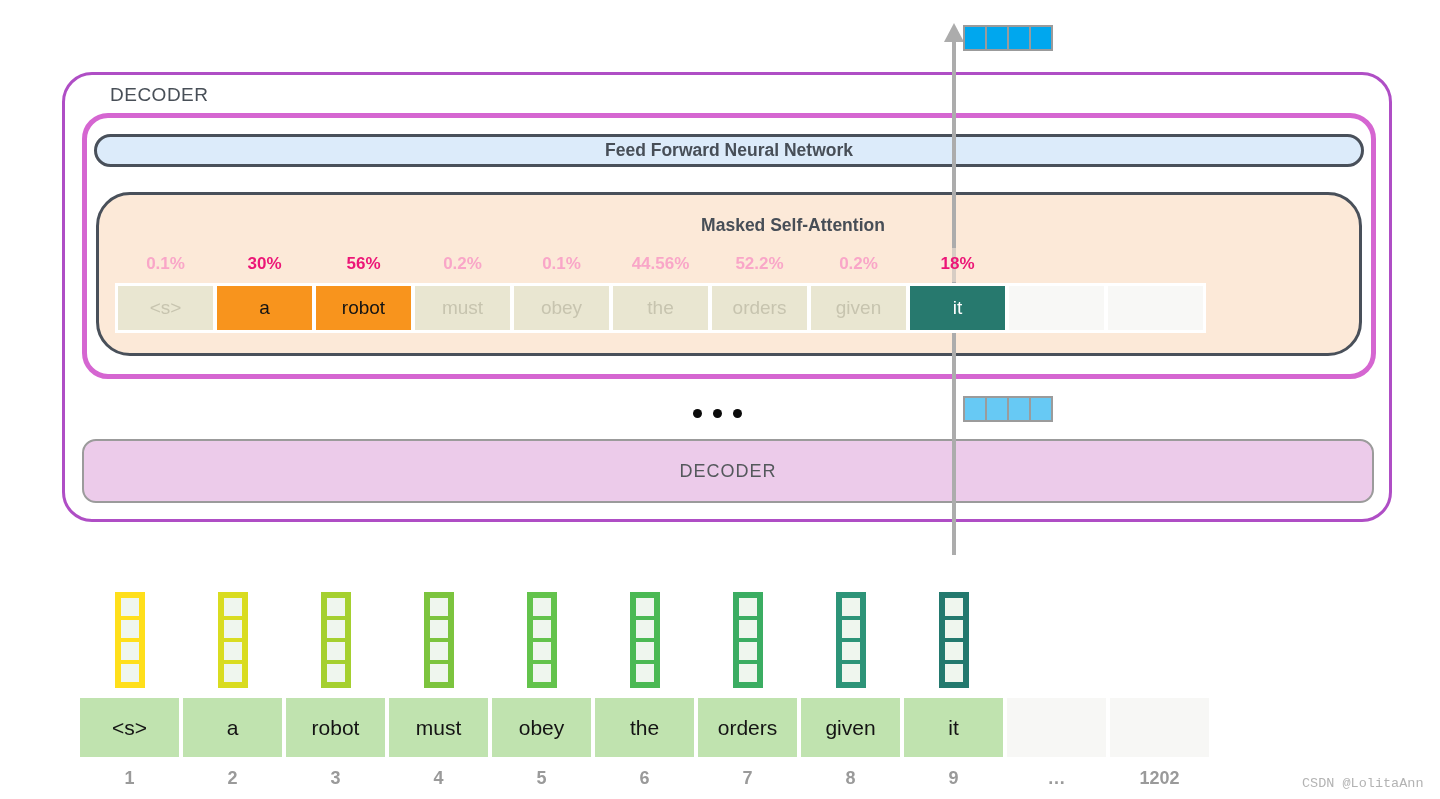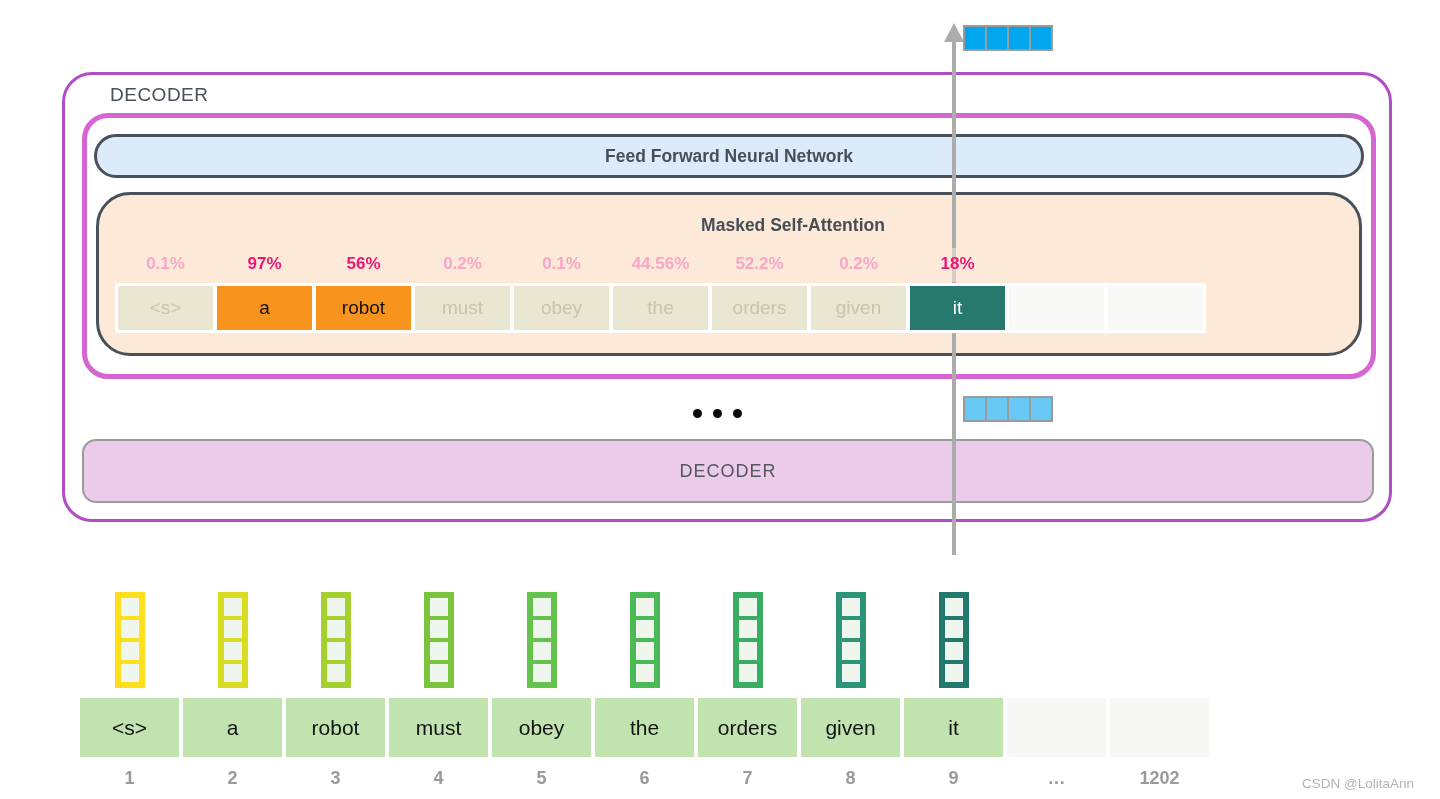--- a/index.html
+++ b/index.html
@@ -19,7 +19,7 @@
   .inner-box{ position:absolute; left:82px; top:113px; width:1294px; height:266px;
     border:5px solid #D566D1; border-radius:26px; }
 
-  .ffnn{ position:absolute; left:94px; top:134px; width:1270px; height:44px;
+  .ffnn{ position:absolute; left:94px; top:134px; width:1270px; height:33px;
     background:#DCEBFA; border:3px solid #49505A; border-radius:22px;
     display:flex; align-items:center; justify-content:center; }
   .ffnn-label{ font-size:17.5px; font-weight:bold; color:#474E57; }

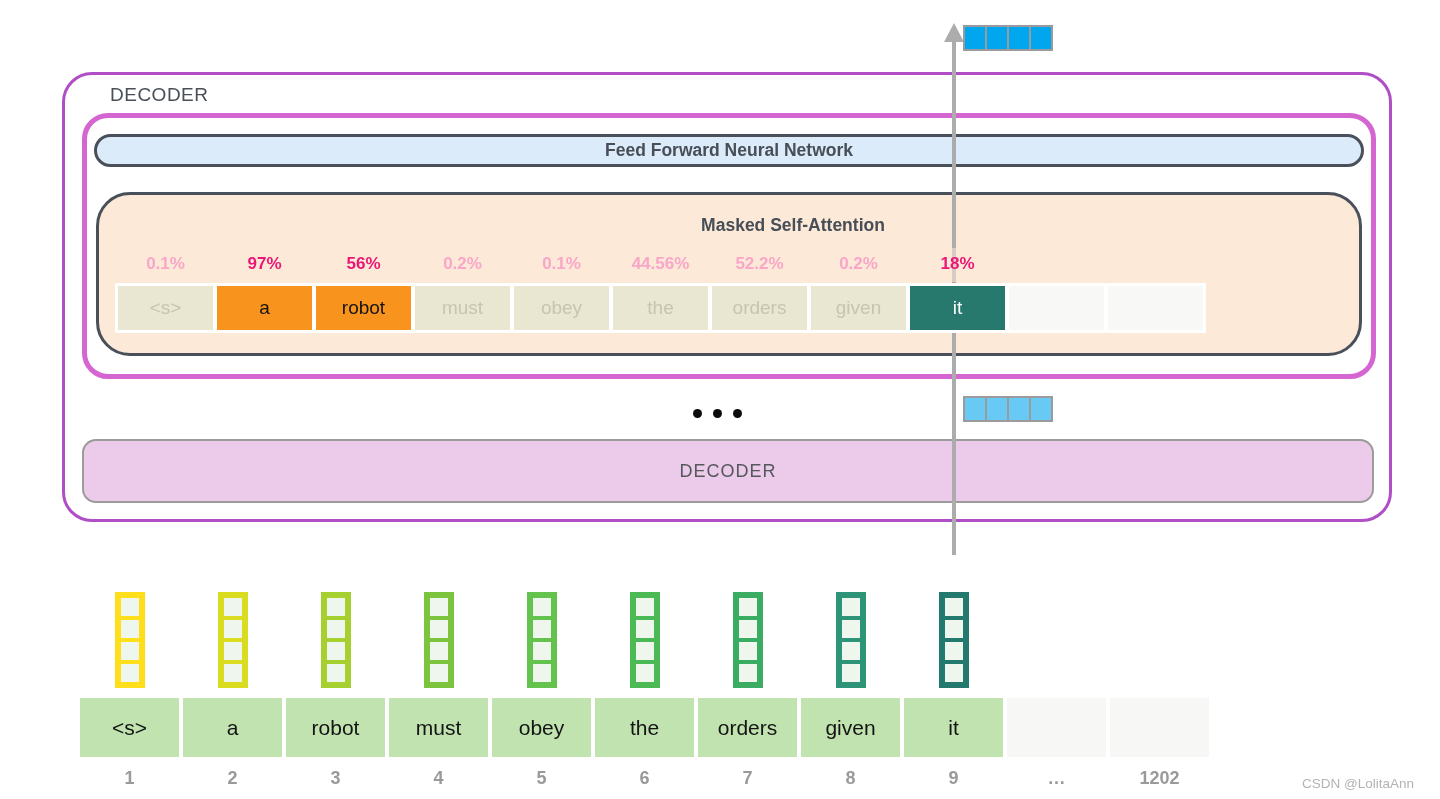--- a/index.html
+++ b/index.html
@@ -104,7 +104,7 @@
 
   <div class="pct-row" id="pct-row">
       <div class="pct-slot light">0.1%</div>
-      <div class="pct-slot bold">97%</div>
+      <div class="pct-slot bold">30%</div>
       <div class="pct-slot bold">56%</div>
       <div class="pct-slot light">0.2%</div>
       <div class="pct-slot light">0.1%</div>

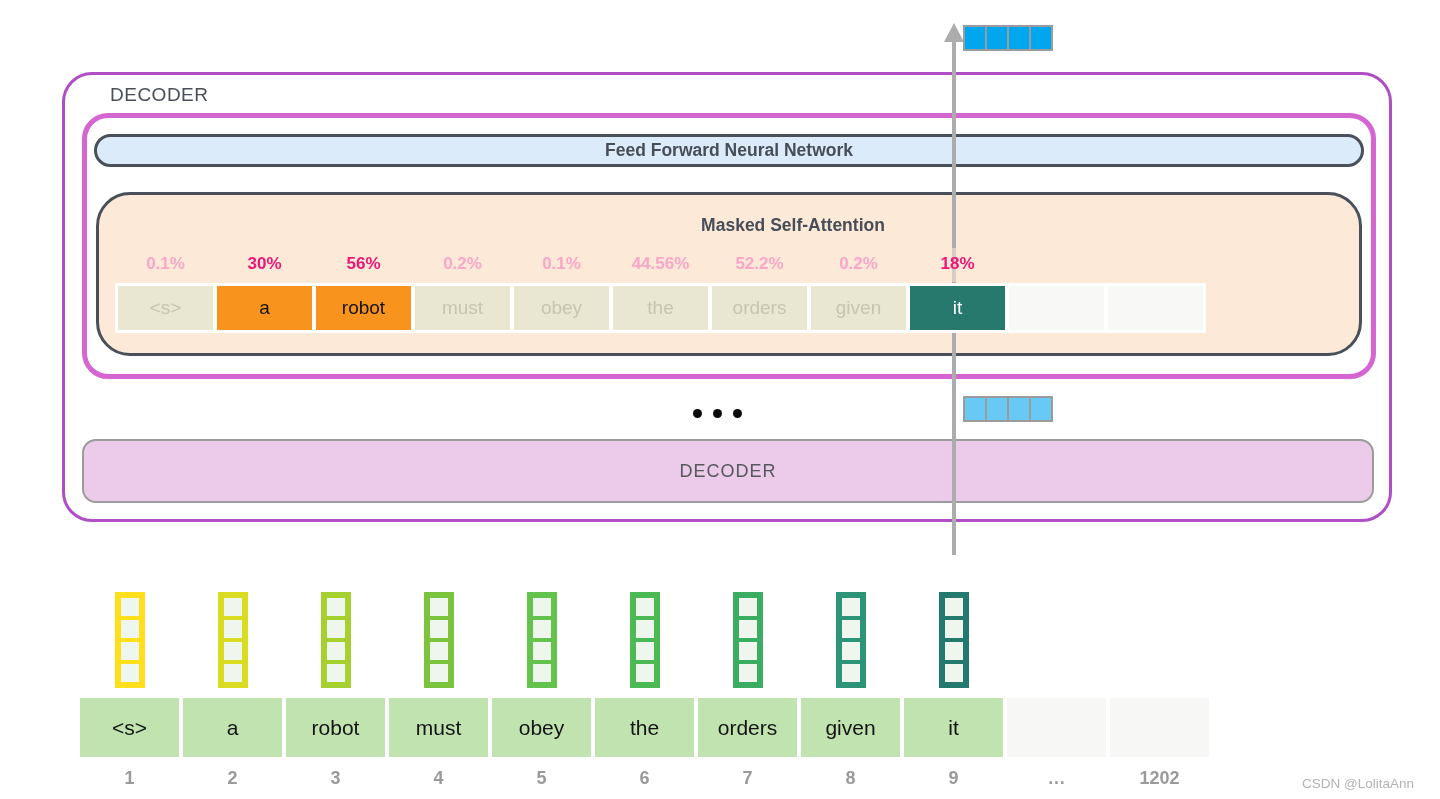--- a/index.html
+++ b/index.html
@@ -83,7 +83,7 @@
   .pos-row{ position:absolute; left:80px; top:768px; display:flex; gap:4px; }
   .pos-slot{ width:99px; text-align:center; font-size:18px; font-weight:bold; color:#9A9A9A; }
 
-  .watermark{ position:absolute; left:1302px; top:776px; font-size:13.5px; color:#B3B3B3; }
+  .watermark{ position:absolute; left:1302px; top:776px; font-size:13.5px; color:#B3B3B3;font-family:Liberation Mono, monospace; }
 </style>
 </head>
 <body>

